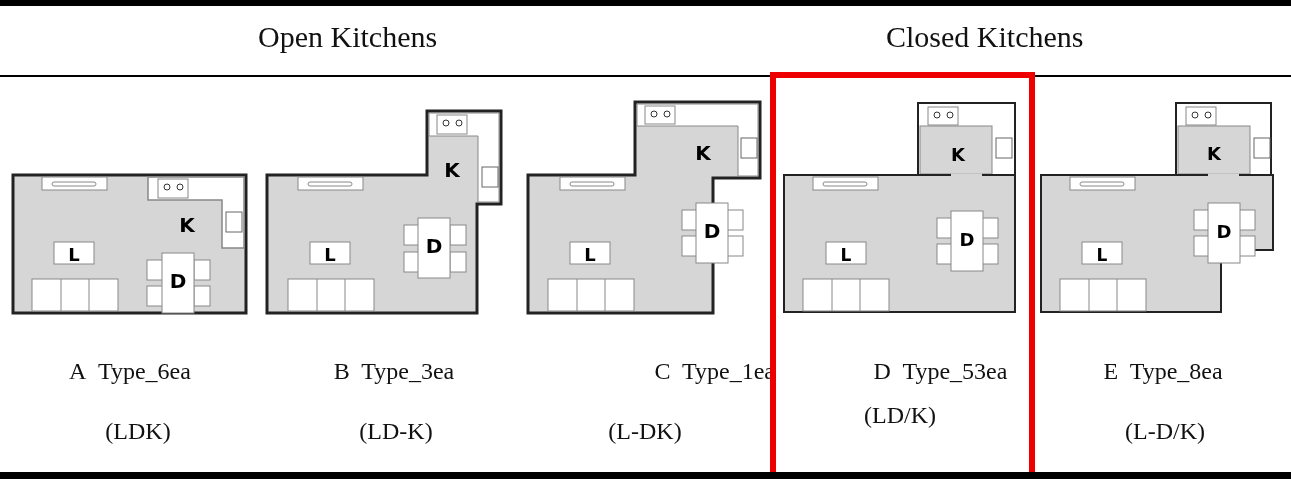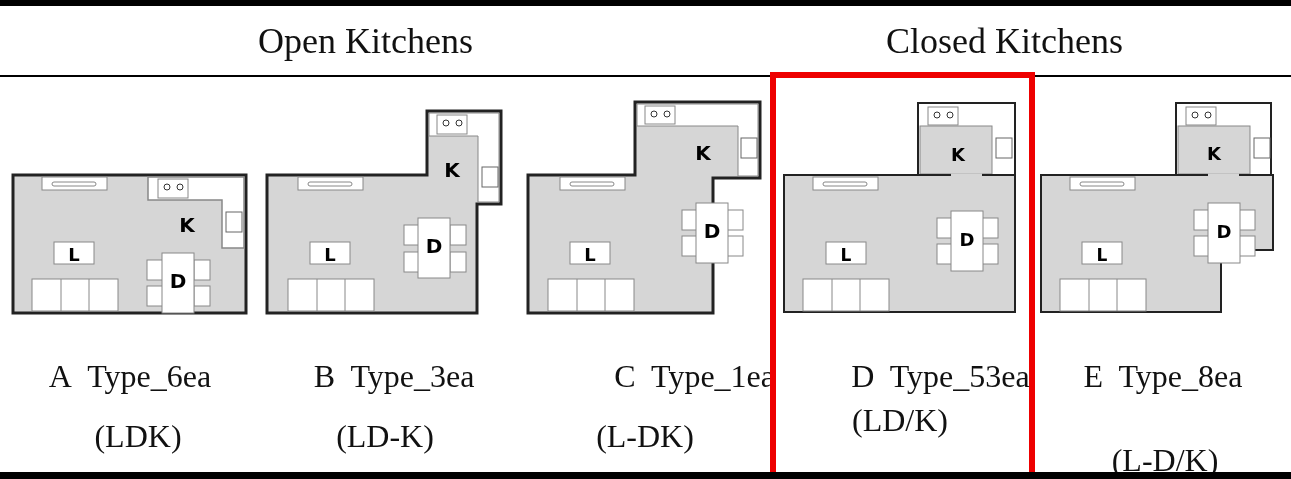--- a/index.html
+++ b/index.html
@@ -5,7 +5,7 @@
   html,body{margin:0;padding:0;background:#fff;}
   body{width:1291px;height:479px;position:relative;overflow:hidden;font-family:"Liberation Serif",serif;color:#111;}
   .rule{position:absolute;left:0;width:1291px;background:#000;}
-  .hdr{position:absolute;top:20px;font-size:36px;white-space:nowrap;}
+  .hdr{position:absolute;top:20px;font-size:30px;white-space:nowrap;}
   .plan{position:absolute;top:90px;}
   .cap{position:absolute;font-size:32px;white-space:nowrap;text-align:center;}
   .hl{position:absolute;left:770px;top:72px;width:253px;height:397px;border:6px solid #ee0000;}

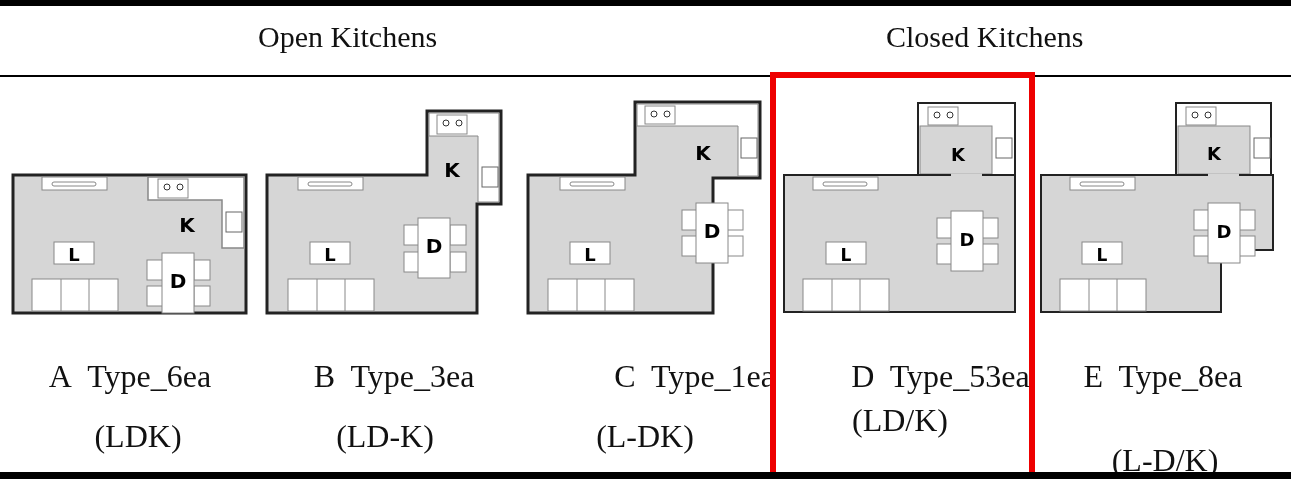--- a/index.html
+++ b/index.html
@@ -7,7 +7,7 @@
   .rule{position:absolute;left:0;width:1291px;background:#000;}
   .hdr{position:absolute;top:20px;font-size:30px;white-space:nowrap;}
   .plan{position:absolute;top:90px;}
-  .cap{position:absolute;font-size:32px;white-space:nowrap;text-align:center;}
+  .cap{position:absolute;font-size:24px;white-space:nowrap;text-align:center;}
   .hl{position:absolute;left:770px;top:72px;width:253px;height:397px;border:6px solid #ee0000;}
   svg text{font-family:"DejaVu Sans",sans-serif;font-weight:bold;}
 </style>

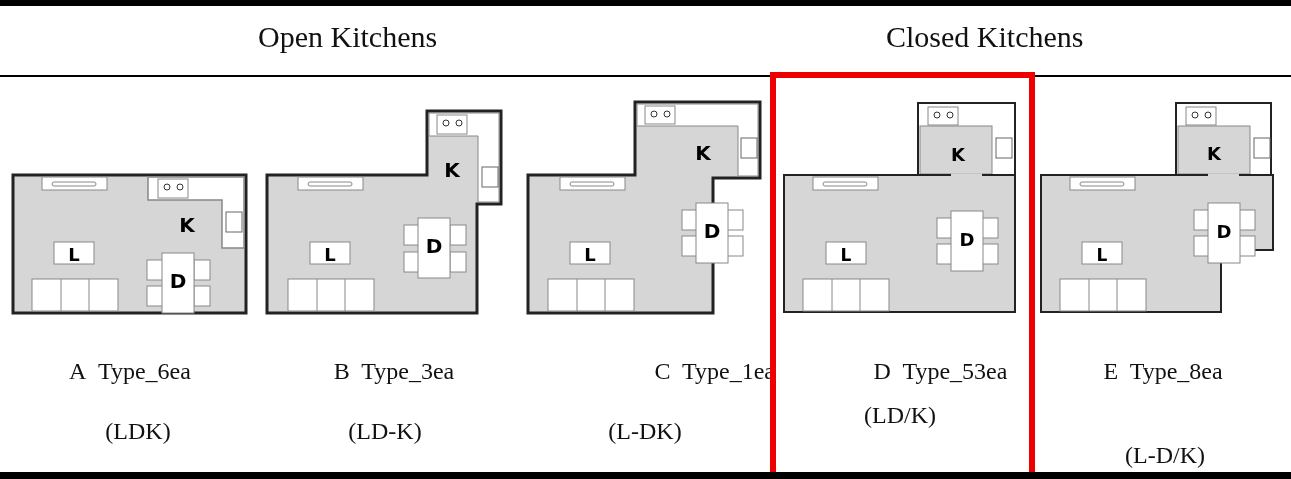--- a/index.html
+++ b/index.html
@@ -141,7 +141,7 @@
 <div class="cap" style="left:0;width:260px;top:358px;"><span>A</span>&nbsp; <span>Type_6ea</span></div>
 <div class="cap" style="left:58px;width:160px;top:418px;text-align:center;">(LDK)</div>
 <div class="cap" style="left:264px;width:260px;top:358px;"><span>B</span>&nbsp; <span>Type_3ea</span></div>
-<div class="cap" style="left:305px;width:160px;top:418px;">(LD-K)</div>
+<div class="cap" style="left:316px;width:160px;top:418px;">(LD-K)</div>
 <div class="cap" style="left:515px;width:260px;top:358px;text-align:right;"><span>C</span>&nbsp; <span>Type_1ea</span></div>
 <div class="cap" style="left:565px;width:160px;top:418px;">(L-DK)</div>
 <div class="cap" style="left:770px;width:265px;top:358px;padding-left:38px;"><span>D</span>&nbsp; <span>Type_53ea</span></div>

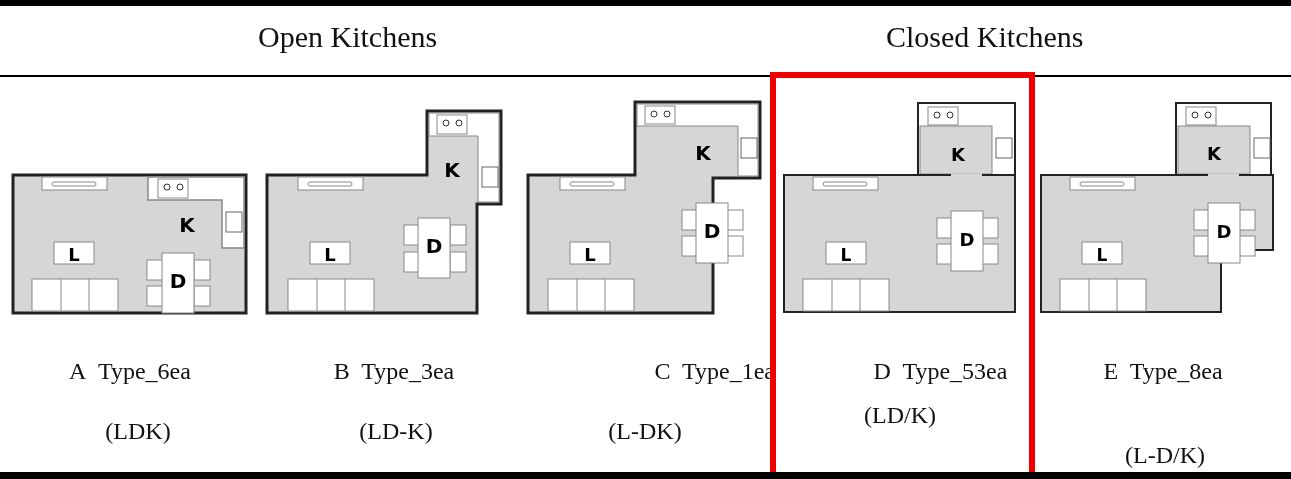--- a/index.html
+++ b/index.html
@@ -147,7 +147,7 @@
 <div class="cap" style="left:770px;width:265px;top:358px;padding-left:38px;"><span>D</span>&nbsp; <span>Type_53ea</span></div>
 <div class="cap" style="left:820px;width:160px;top:402px;">(LD/K)</div>
 <div class="cap" style="left:1035px;width:256px;top:358px;"><span>E</span>&nbsp; <span>Type_8ea</span></div>
-<div class="cap" style="left:1075px;width:180px;top:418px;margin-top:24px;">(L-D/K)</div>
+<div class="cap" style="left:1075px;width:180px;top:418px;">(L-D/K)</div>
 
 <div class="hl"></div>
 <div class="rule" style="top:472px;height:7px;"></div>

